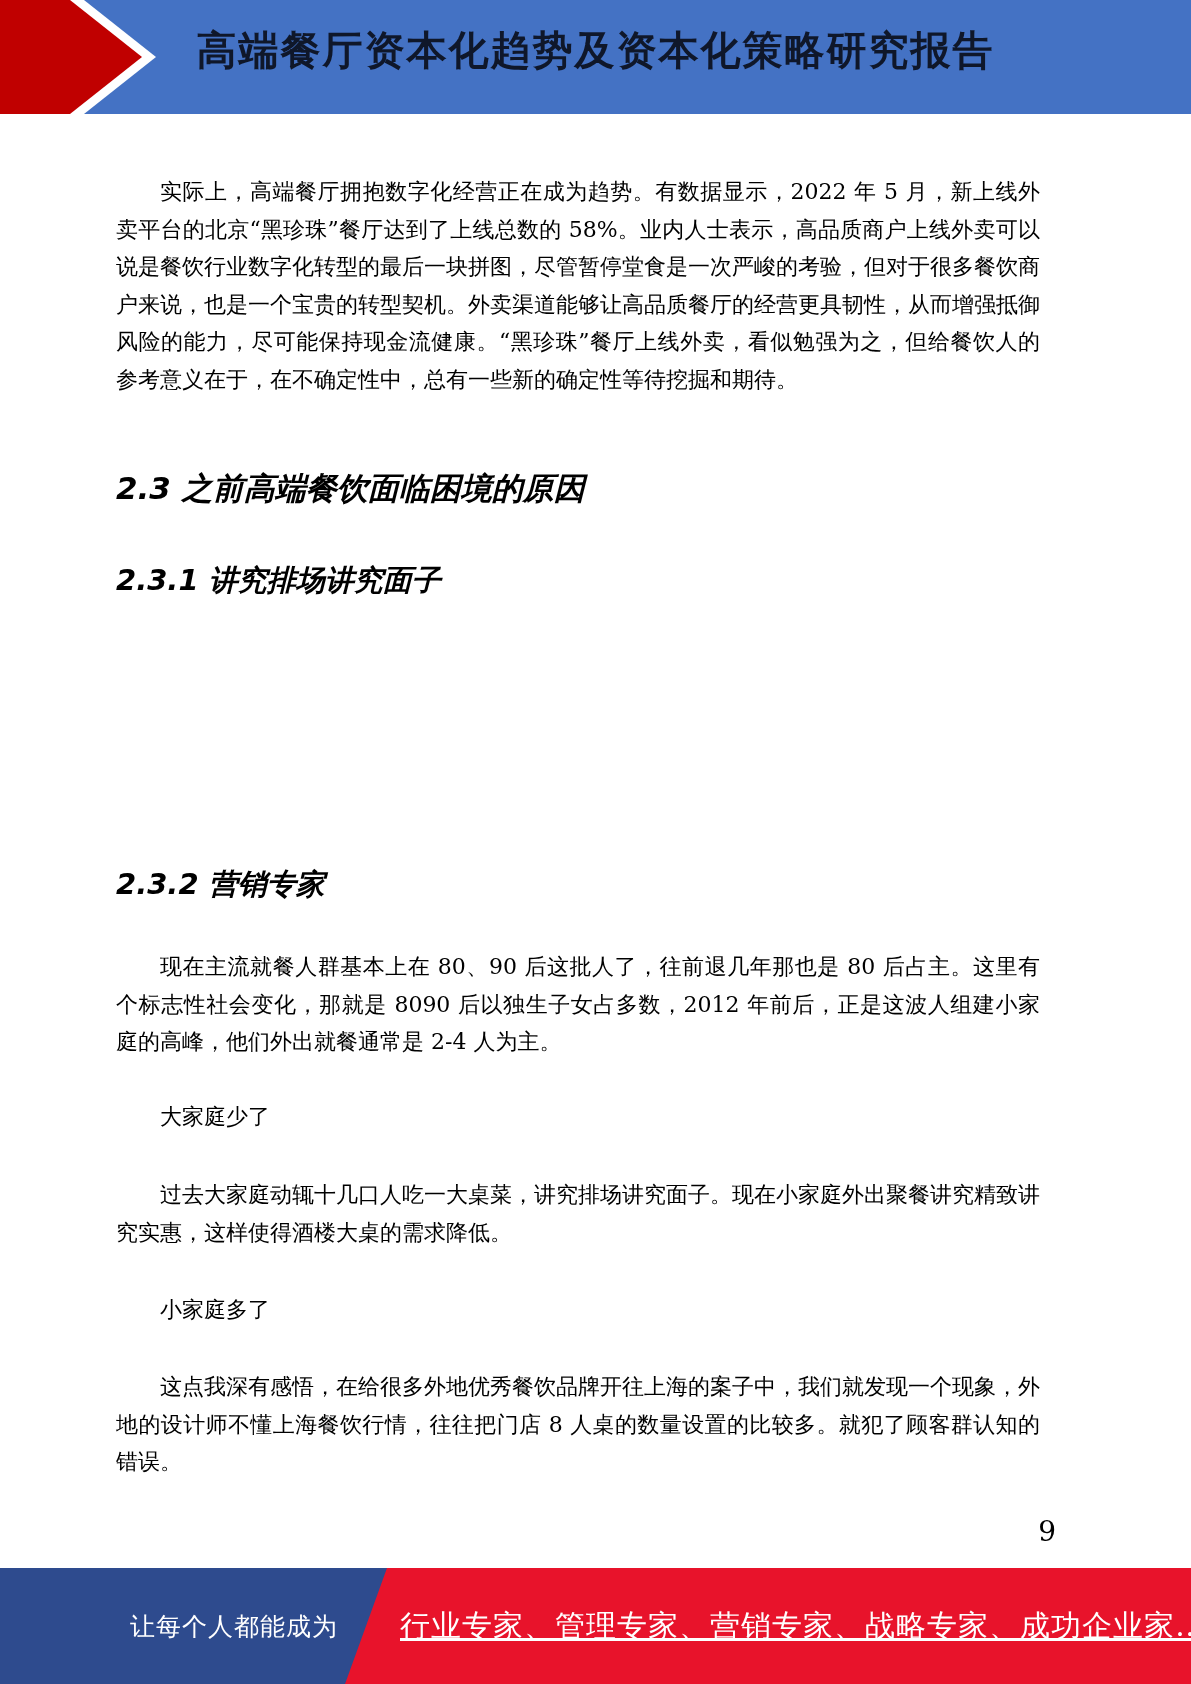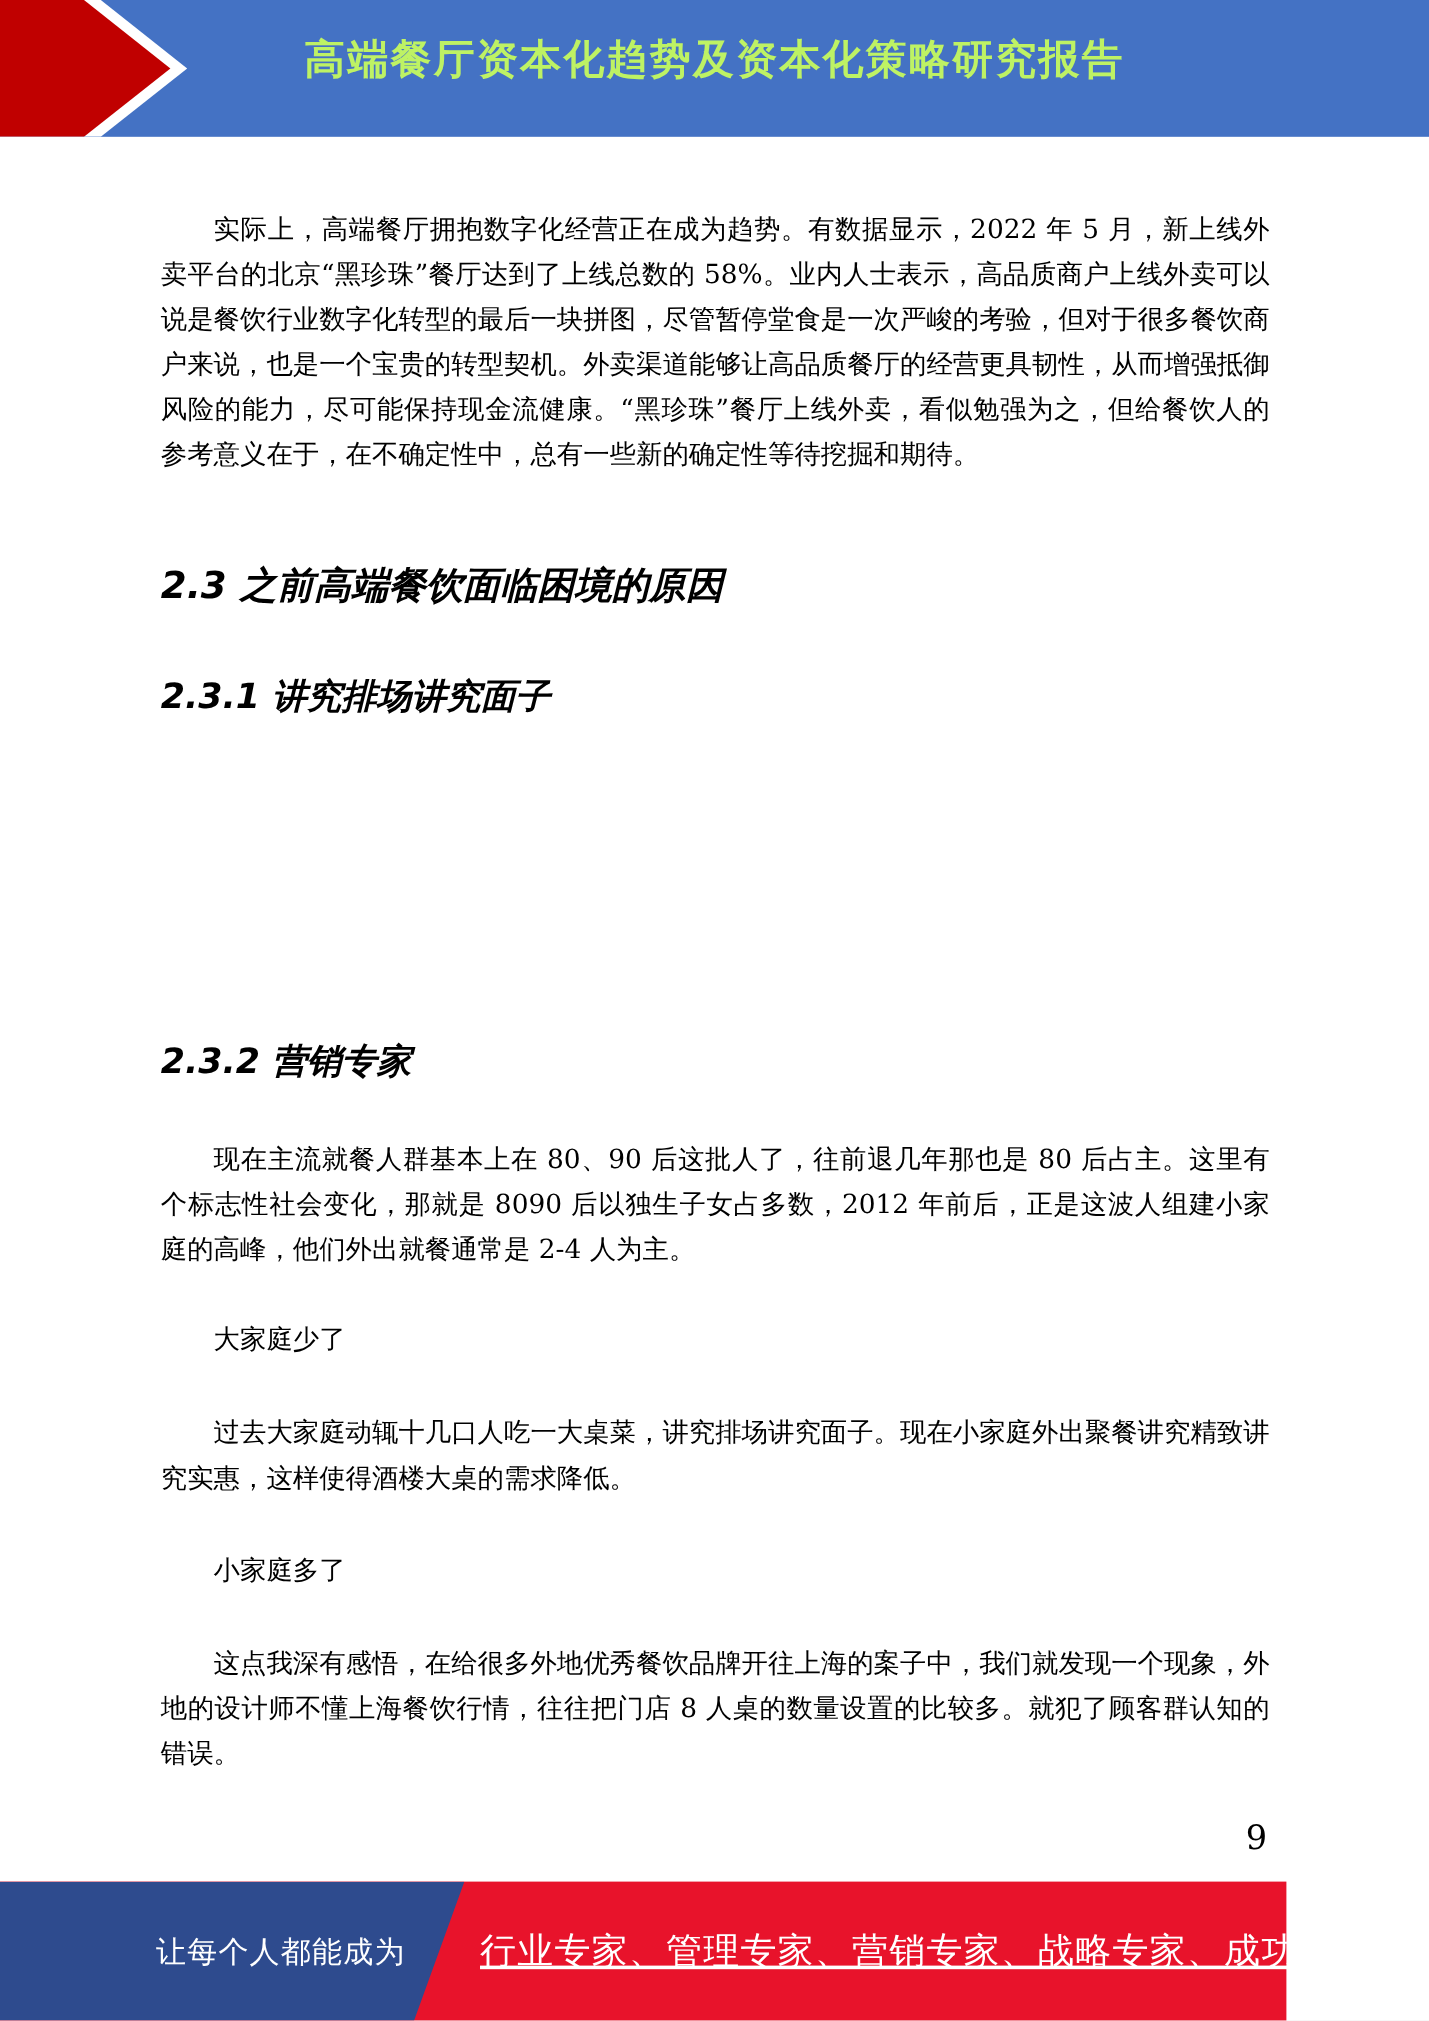--- a/index.html
+++ b/index.html
@@ -35,10 +35,10 @@
     justify-content: center;
     padding-bottom: 14px;
     box-sizing: border-box;
-    color: #bef264;
+    color: #0f172a;
     font-family: "DejaVu Sans", "Liberation Sans", sans-serif;
     font-weight: bold;
-    font-size: 34px;
+    font-size: 40px;
     letter-spacing: 2px;
     white-space: nowrap;
   }

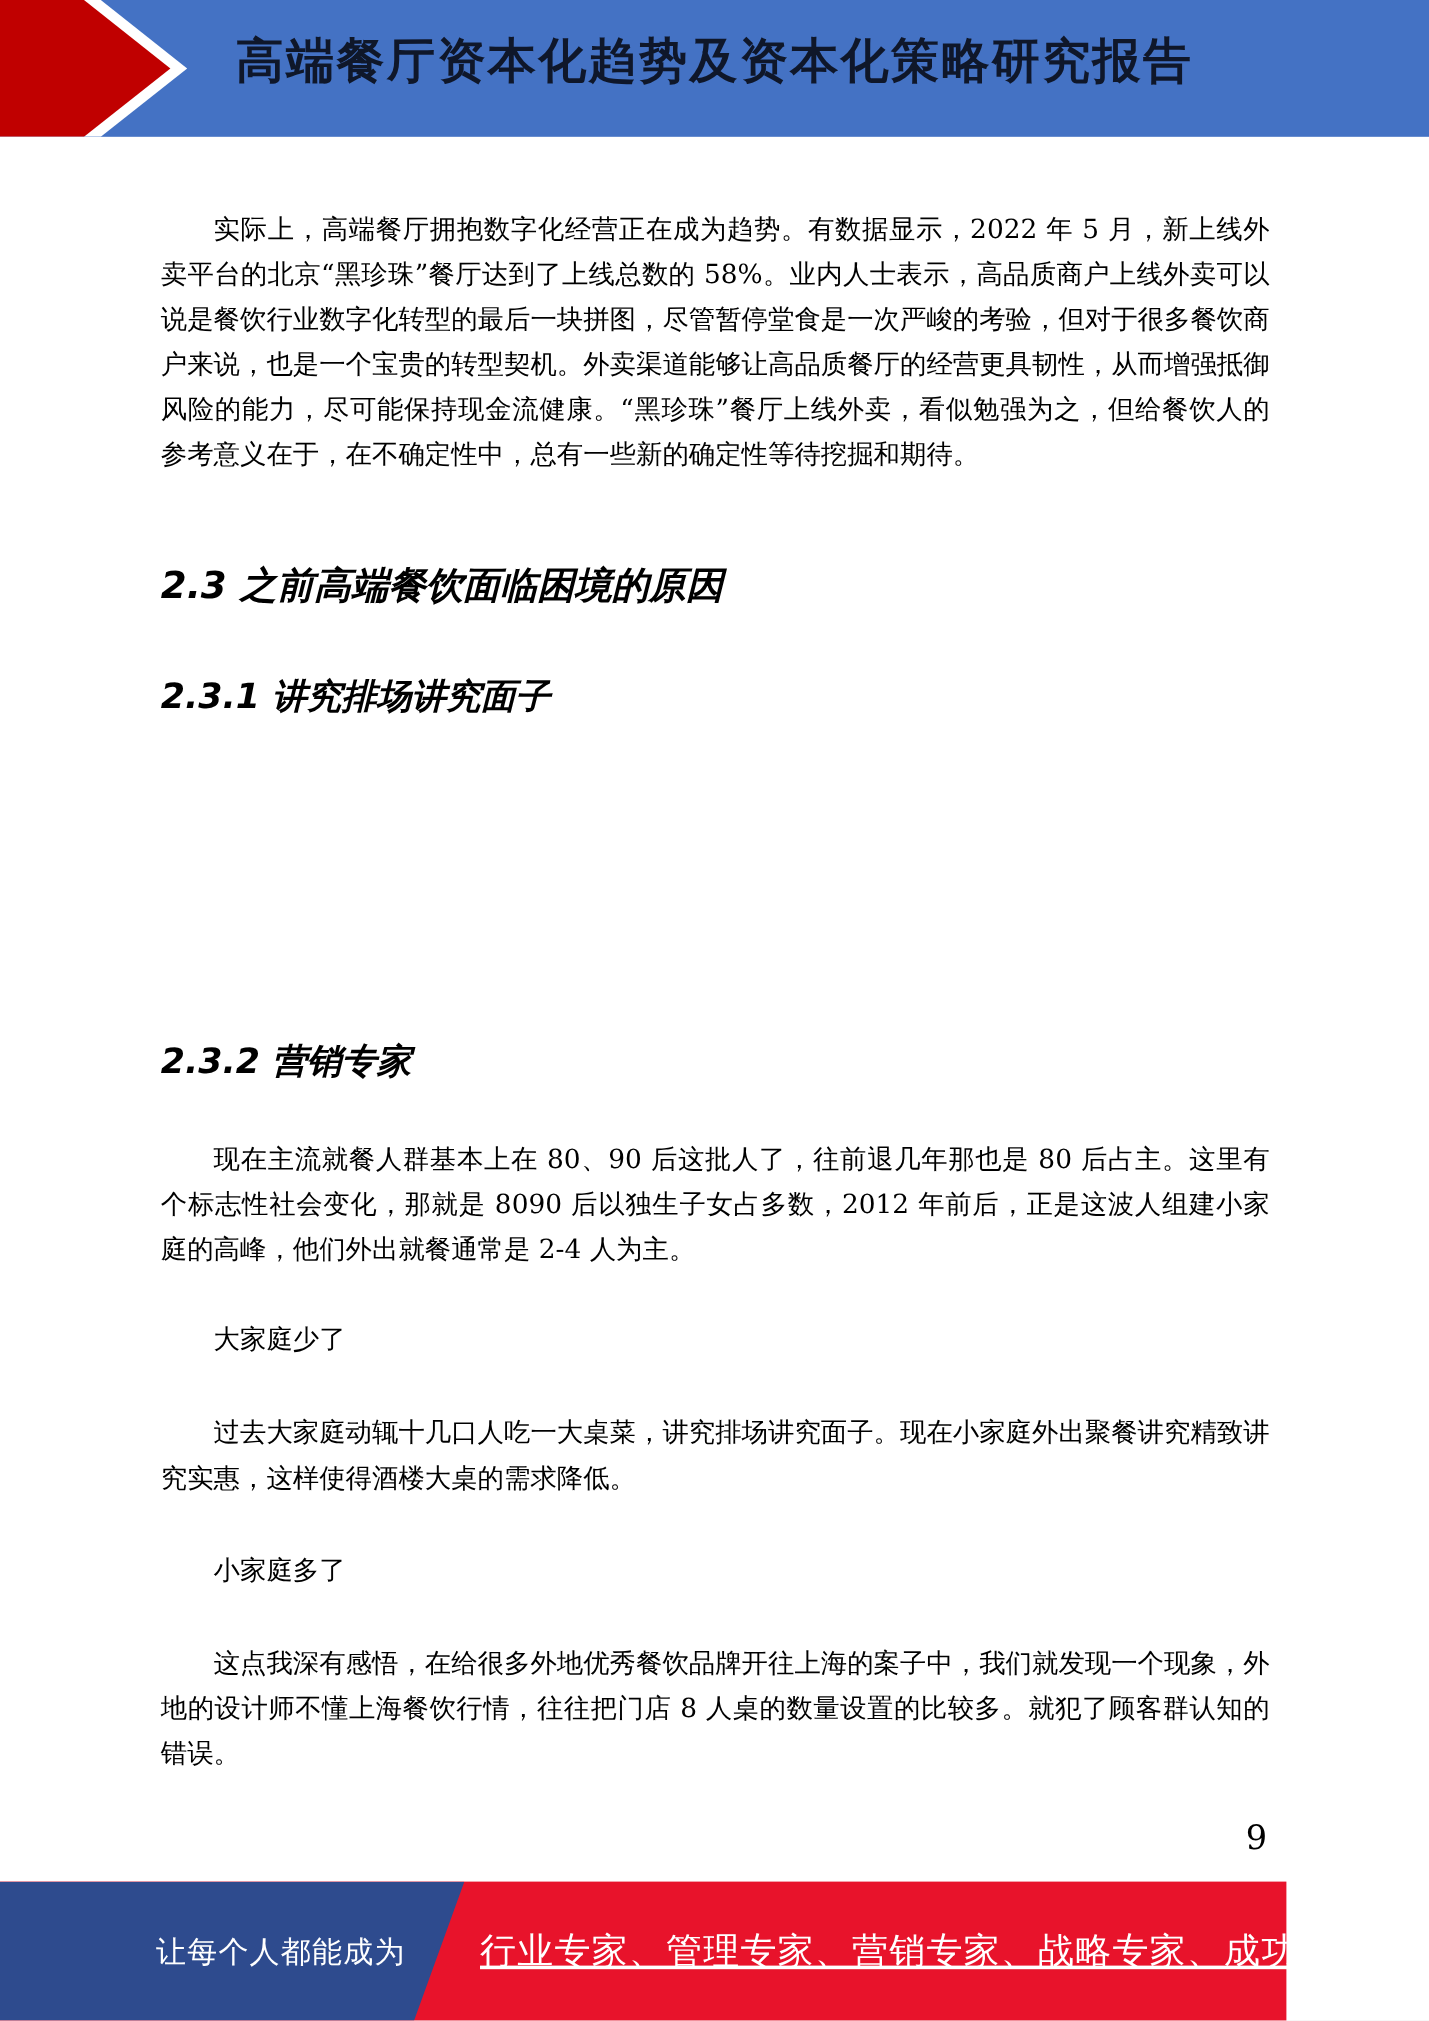--- a/index.html
+++ b/index.html
@@ -46,7 +46,7 @@
   
   .content {
     position: absolute;
-    top: 0; left: 134px;
+    top: 0; left: 116px;
     width: 924px; height: 100%;
   }
   .para {

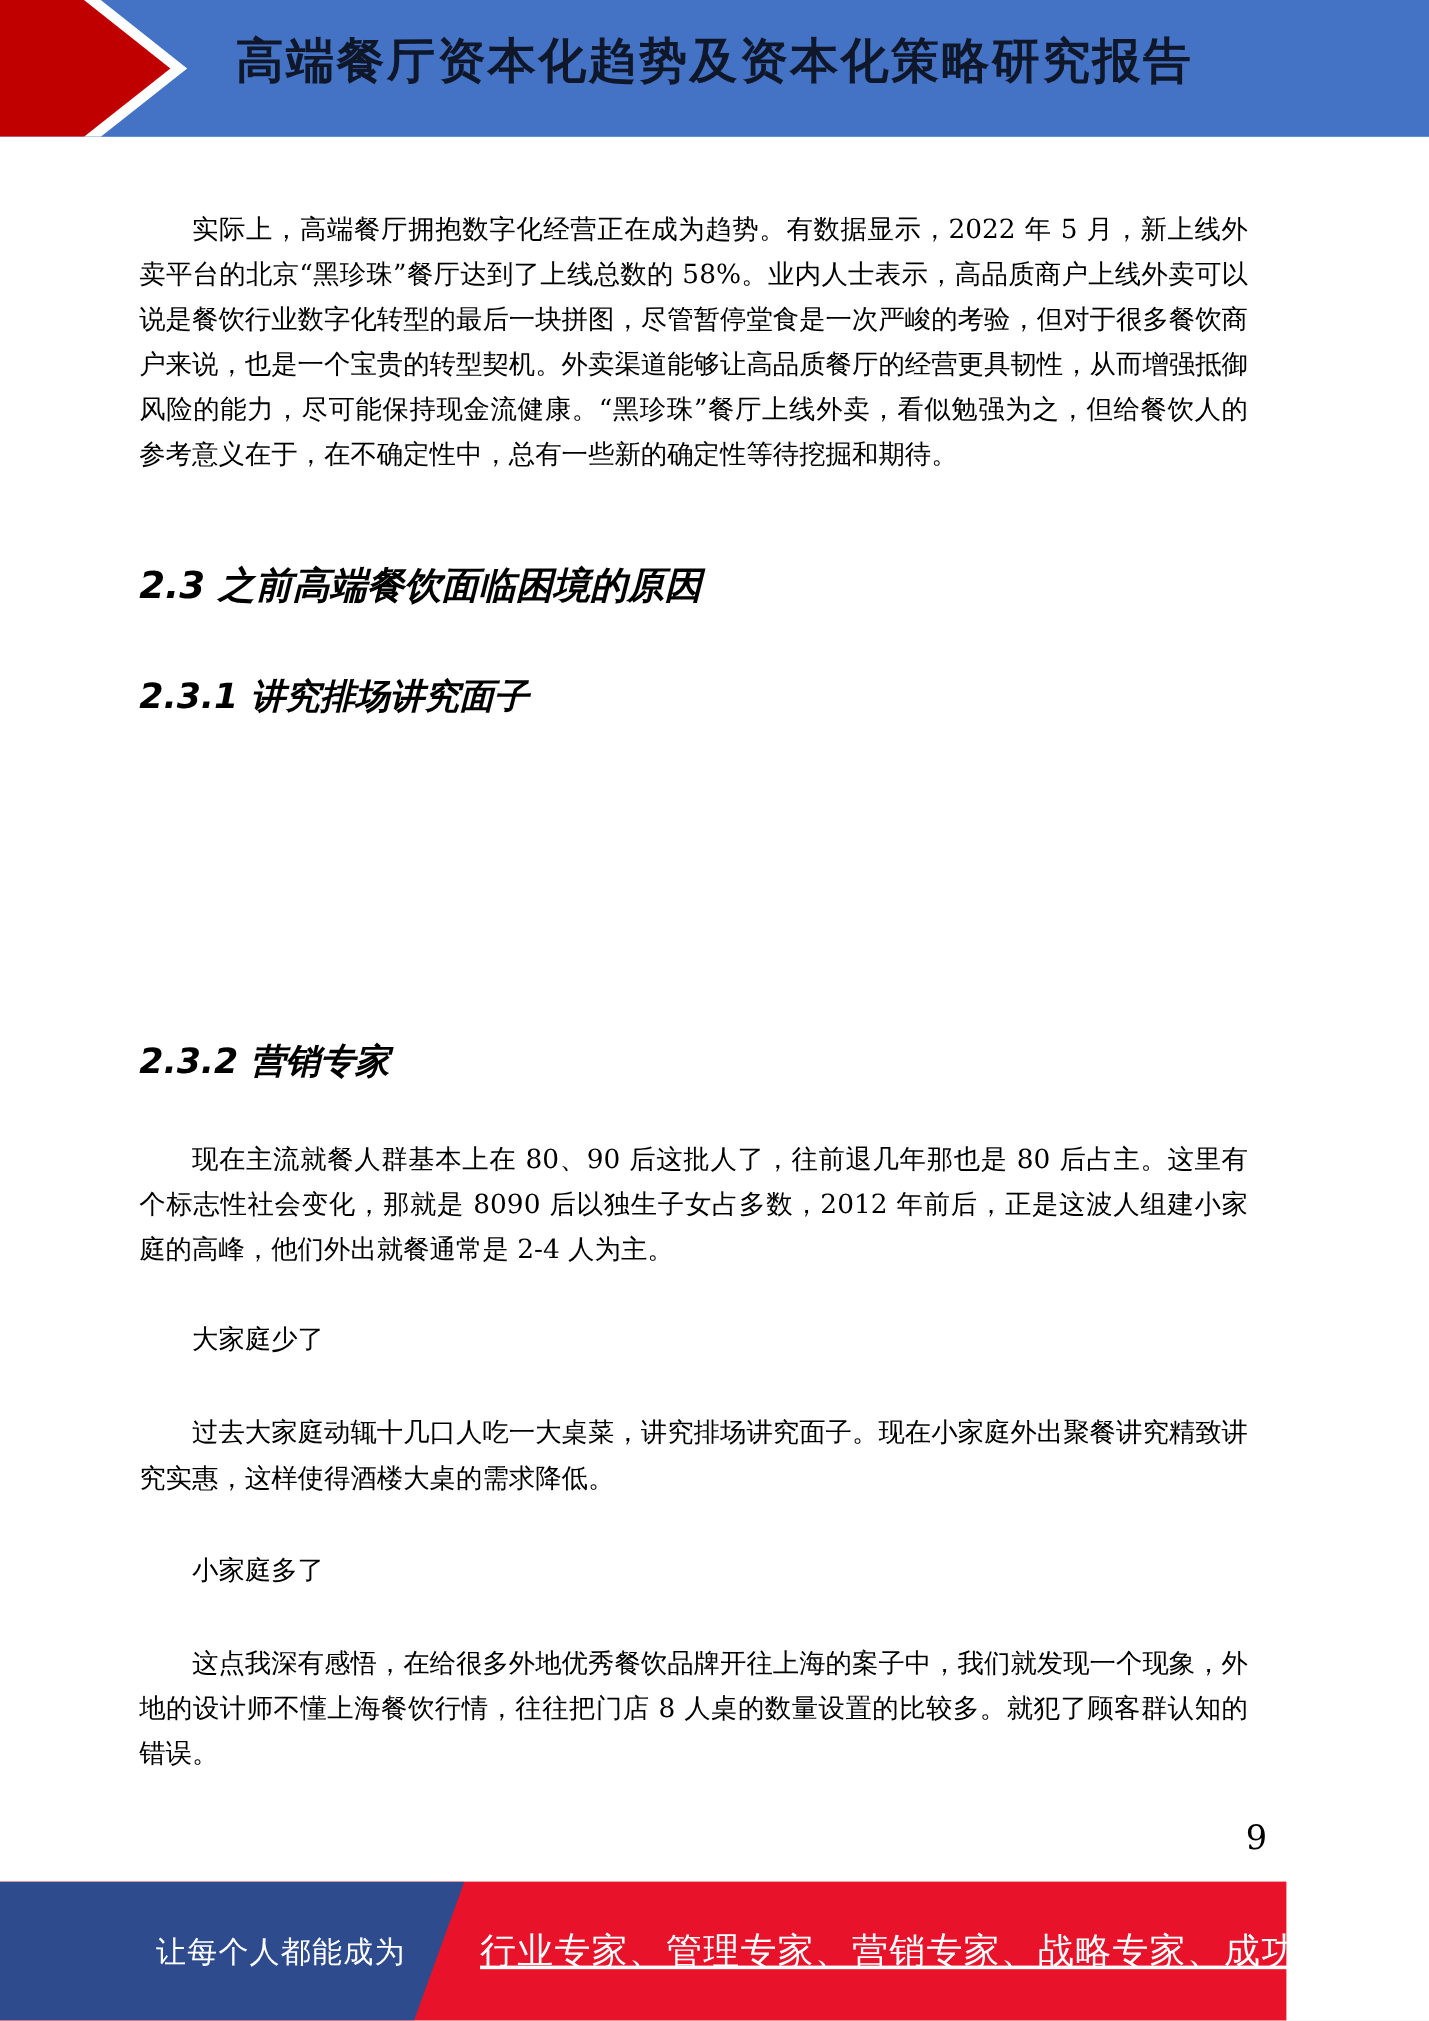--- a/index.html
+++ b/index.html
@@ -83,7 +83,7 @@
   .footer {
     position: absolute;
     left: 0; bottom: 0;
-    width: 1072px; height: 116px;
+    width: 1191px; height: 116px;
     background: var(--footer-red, #E8132B);
   }
   .footer-blue-wedge {

